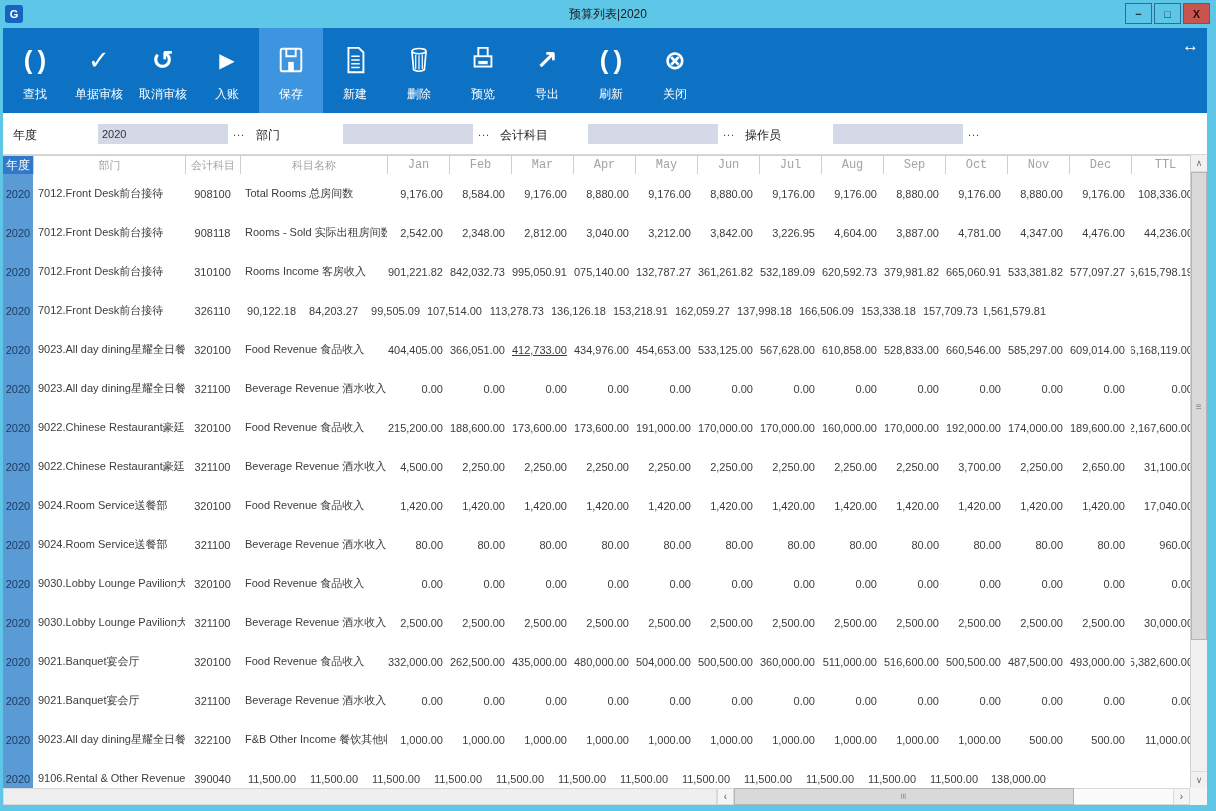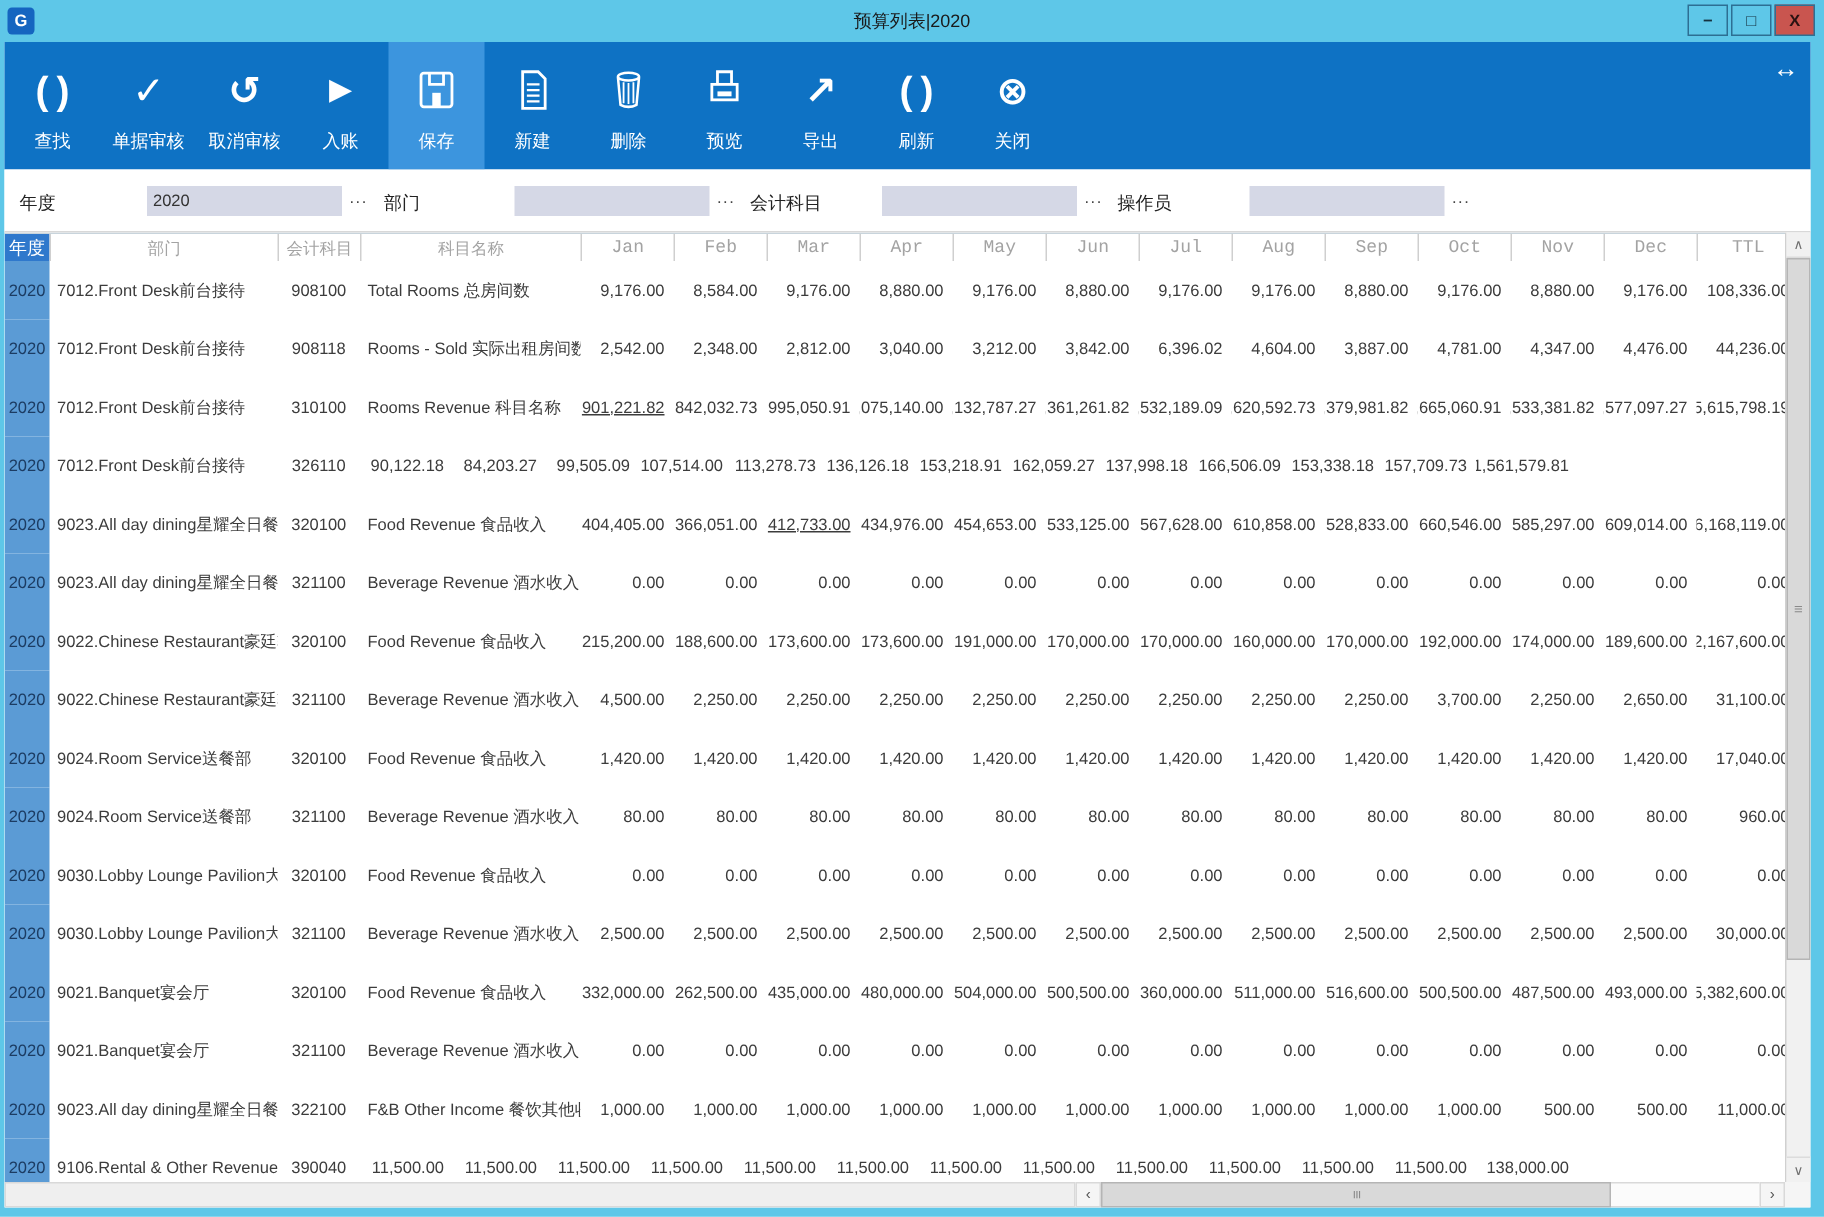--- a/index.html
+++ b/index.html
@@ -252,7 +252,7 @@
                   <div class="td num" style="width: 62px;">3,040.00</div>
                   <div class="td num" style="width: 62px;">3,212.00</div>
                   <div class="td num" style="width: 62px;">3,842.00</div>
-                  <div class="td num" style="width: 62px;">6,396.02</div>
+                  <div class="td num" style="width: 62px;">3,226.95</div>
                   <div class="td num" style="width: 62px;">4,604.00</div>
                   <div class="td num" style="width: 62px;">3,887.00</div>
                   <div class="td num" style="width: 62px;">4,781.00</div>

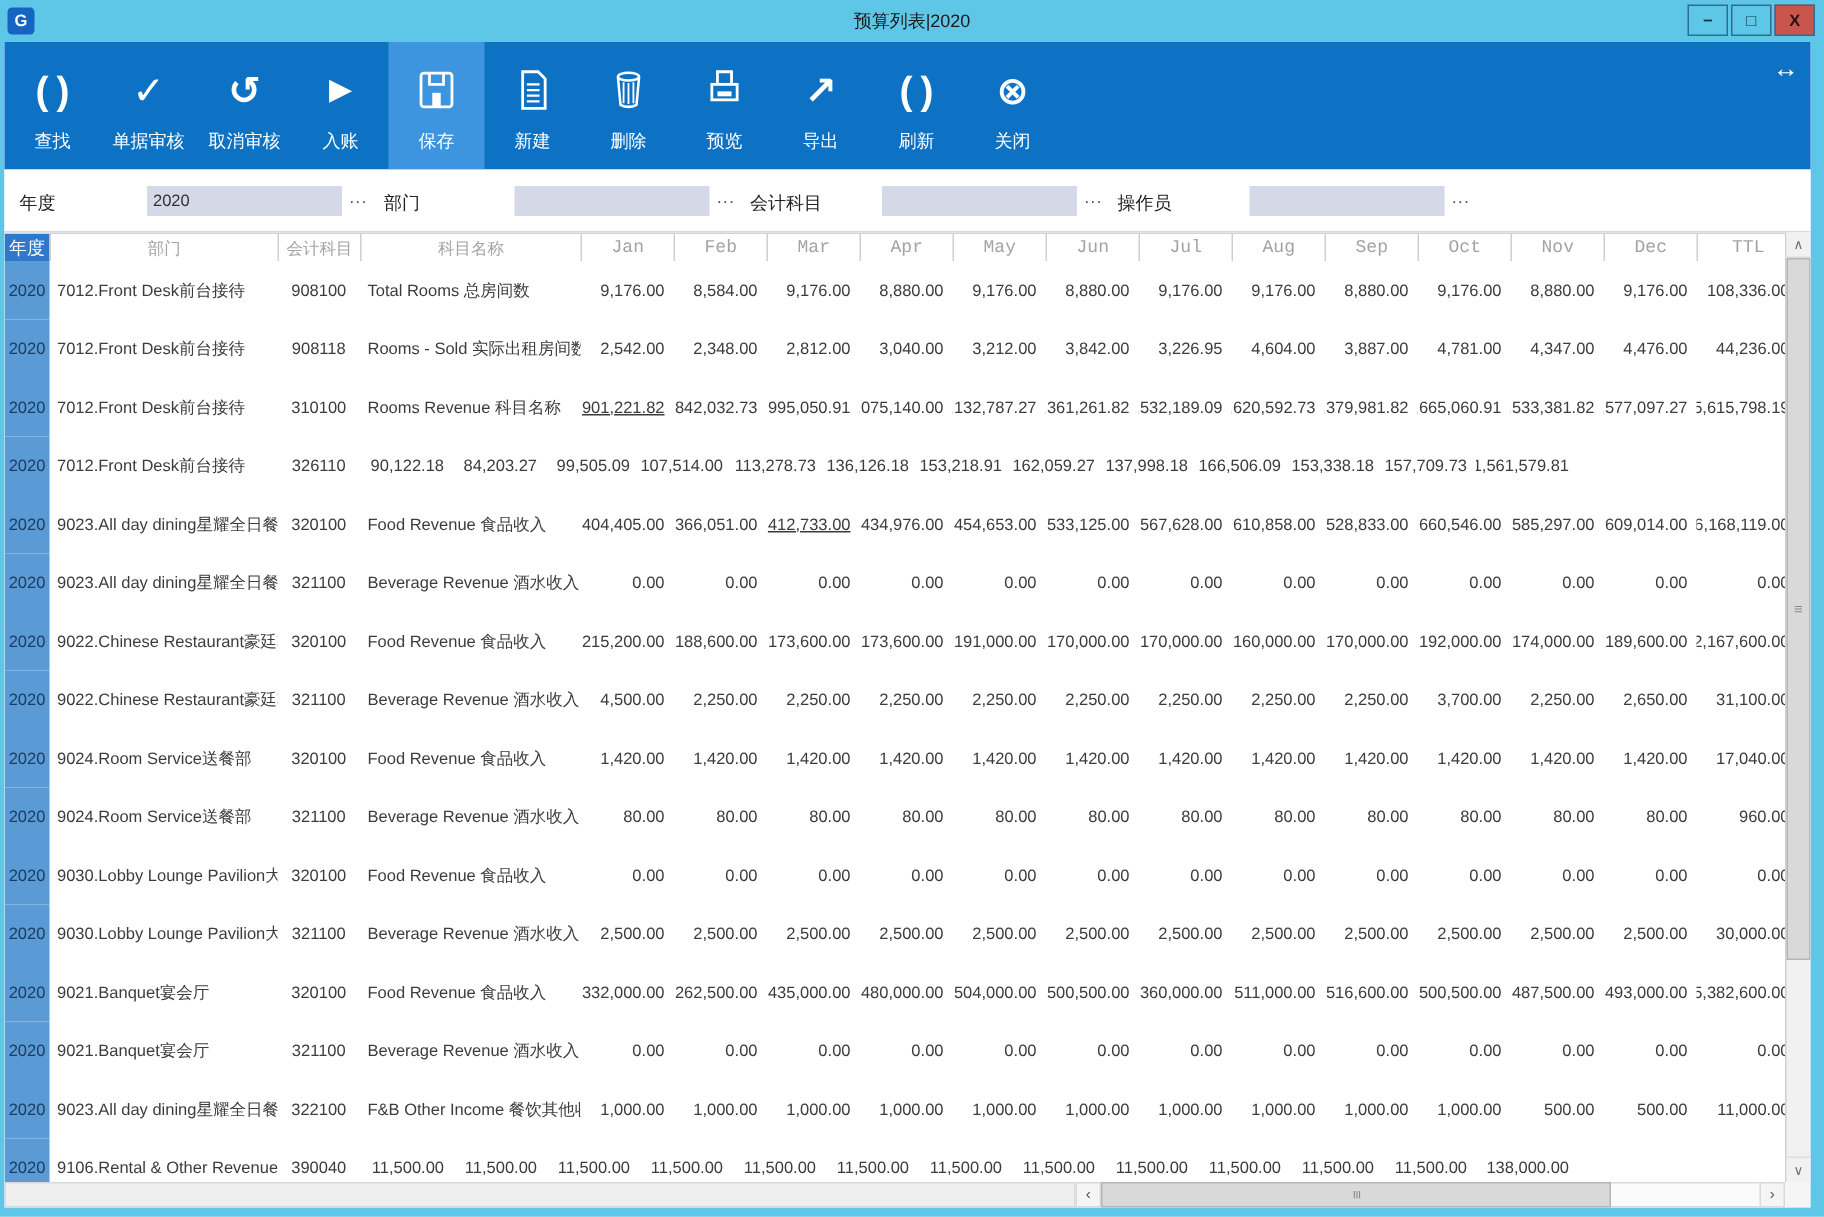--- a/index.html
+++ b/index.html
@@ -264,7 +264,7 @@
                   <div class="td year" style="width: 30px;">2020</div>
                   <div class="td dept" style="width: 152px;">7012.Front Desk前台接待</div>
                   <div class="td code" style="width: 55px;">310100</div>
-                  <div class="td name" style="width: 147px;">Rooms Revenue 科目名称</div>
+                  <div class="td name" style="width: 147px;">Rooms Income 客房收入</div>
                   <div class="td num" style="width: 62px; text-decoration: underline;">901,221.82</div>
                   <div class="td num" style="width: 62px;">842,032.73</div>
                   <div class="td num" style="width: 62px;">995,050.91</div>

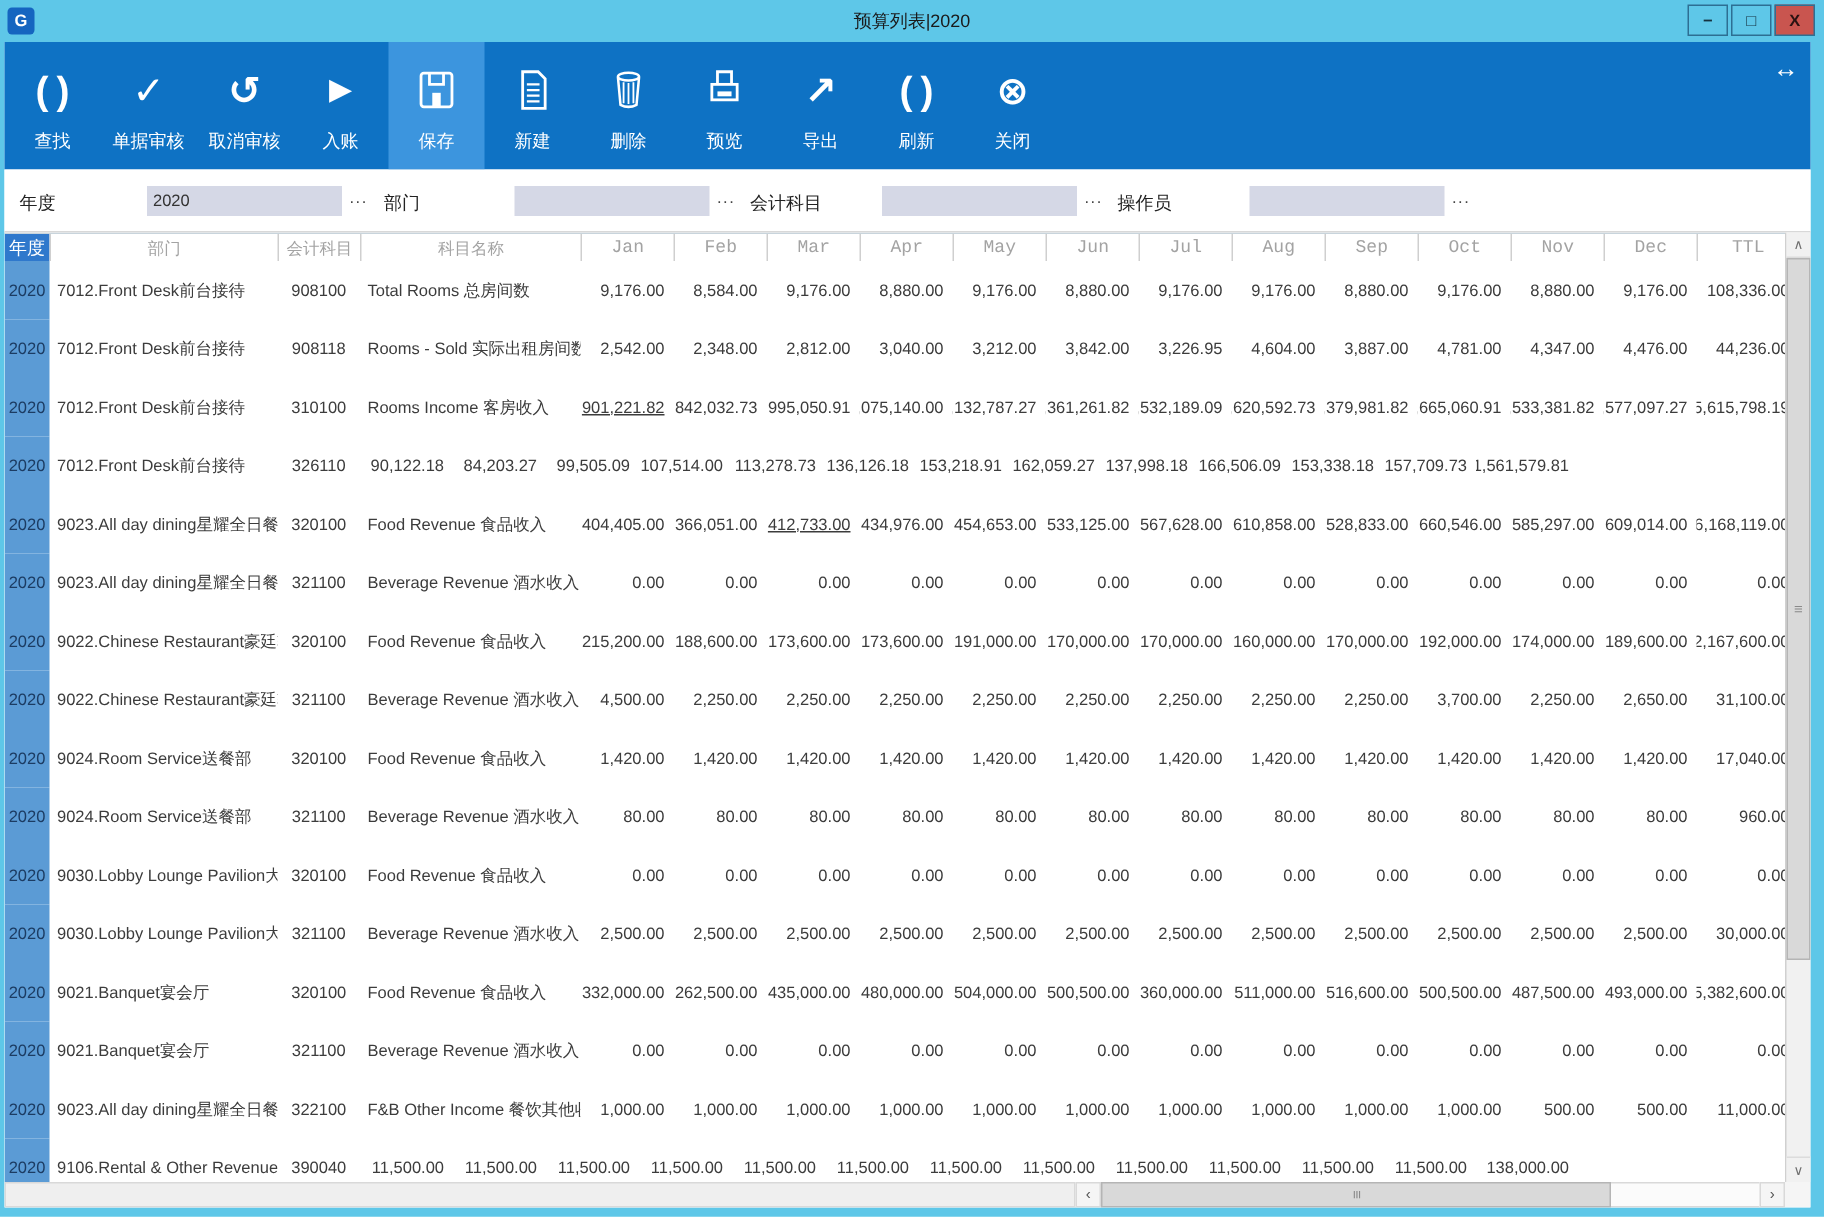--- a/index.html
+++ b/index.html
@@ -265,7 +265,7 @@
                   <div class="td dept" style="width: 152px;">7012.Front Desk前台接待</div>
                   <div class="td code" style="width: 55px;">310100</div>
                   <div class="td name" style="width: 147px;">Rooms Income 客房收入</div>
-                  <div class="td num" style="width: 62px; text-decoration: underline;">901,221.82</div>
+                  <div class="td num" style="width: 62px;">901,221.82</div>
                   <div class="td num" style="width: 62px;">842,032.73</div>
                   <div class="td num" style="width: 62px;">995,050.91</div>
                   <div class="td num" style="width: 62px;">1,075,140.00</div>

